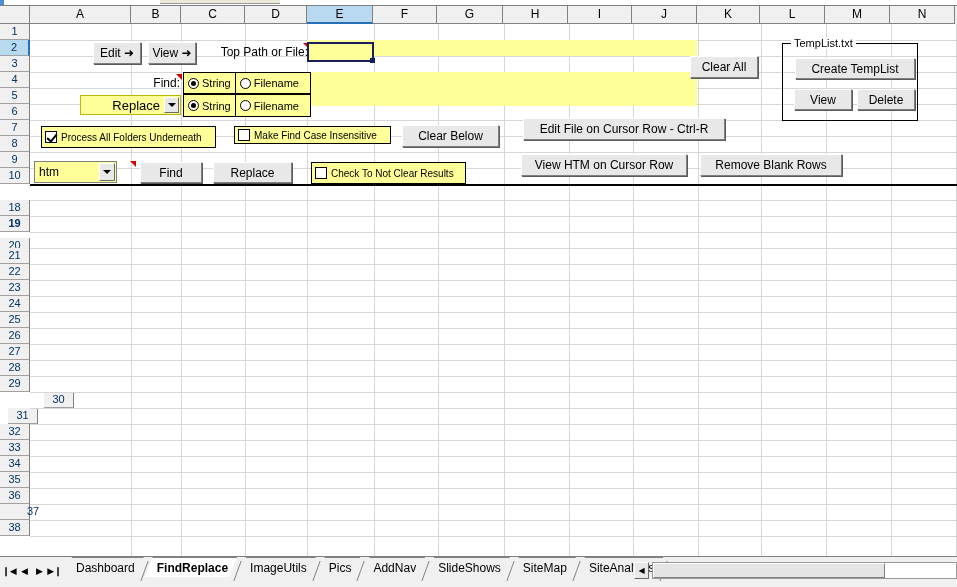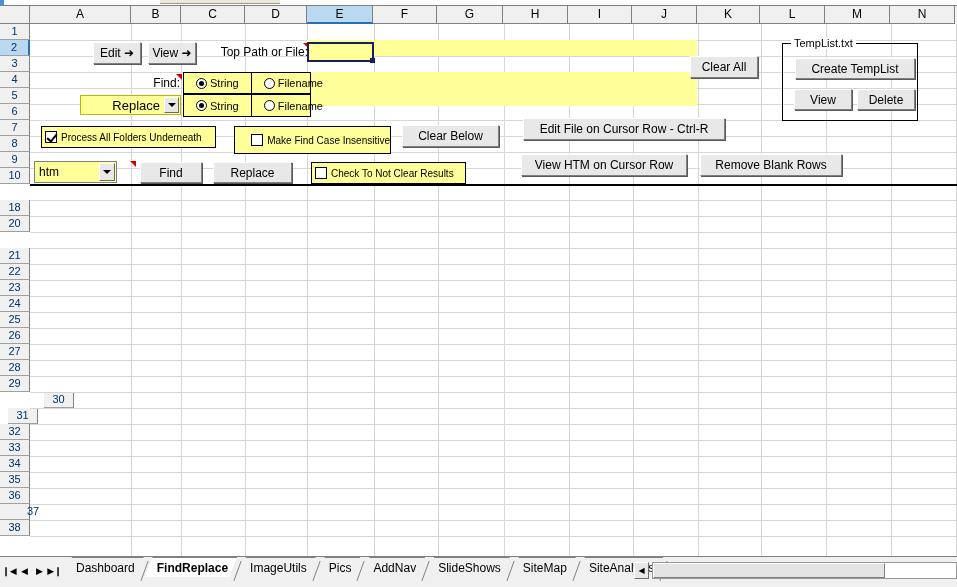--- a/index.html
+++ b/index.html
@@ -191,7 +191,7 @@
   .radio-opt {
     display: flex; align-items: center;
     font-size: 11px; color: #000;
-    padding: 0 12px;
+    padding: 0 4px;
     height: 100%;
     white-space: nowrap;
     user-select: none;

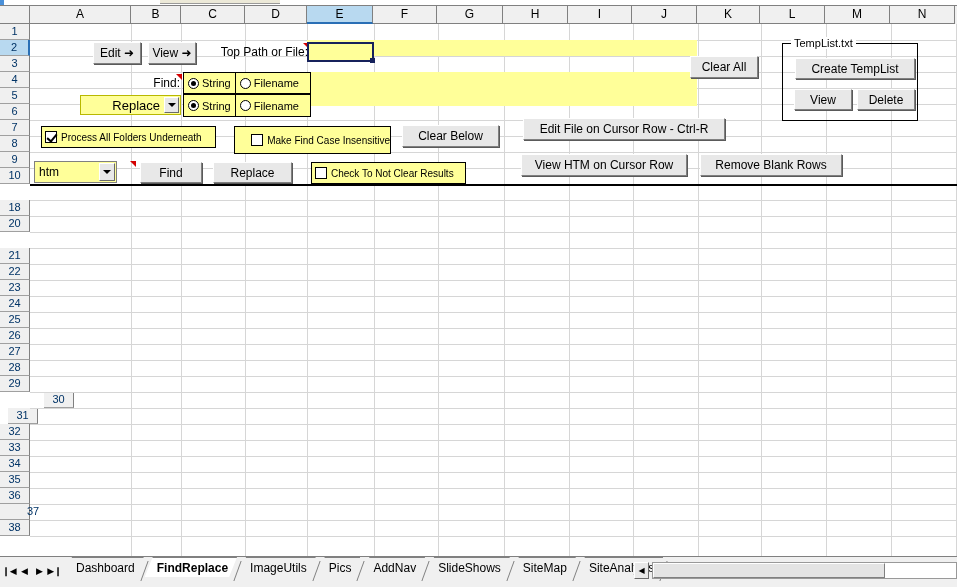--- a/index.html
+++ b/index.html
@@ -511,7 +511,7 @@
       <span>Process All Folders Underneath</span>
     </div>
 
-    <div class="ylabel" style="left:234px; top:120px; width:157px; height:28px;justify-content:flex-end;">
+    <div class="ylabel" style="left:234px; top:120px; width:157px; height:18px;">
       <span class="cbox"></span>
       <span>Make Find Case Insensitive</span>
     </div>

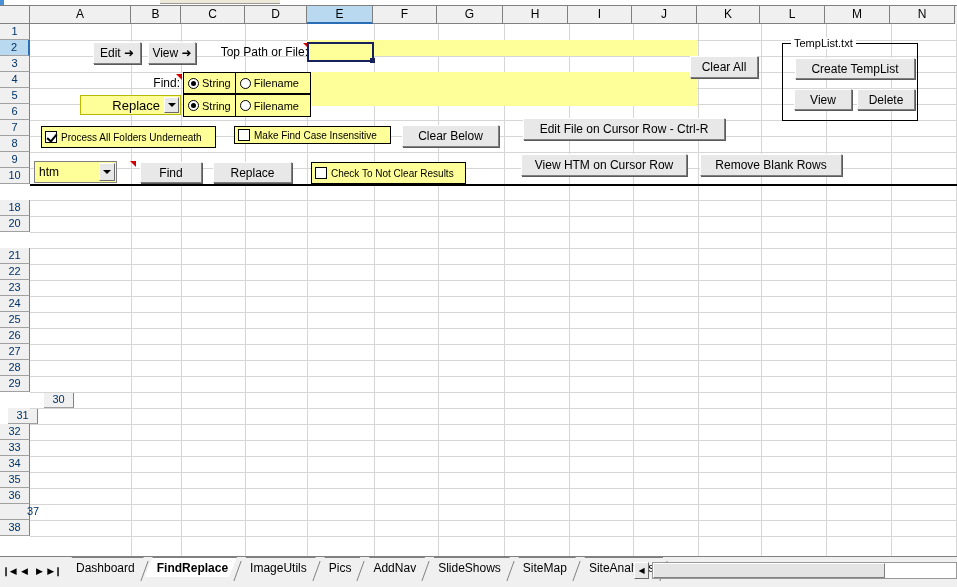--- a/index.html
+++ b/index.html
@@ -387,7 +387,7 @@
         <div class="row-head" style="top: 178px; margin-top: 24px;">17</div>
         <div class="row-head" style="top: 194px;">18</div>
         <div class="row-head" style="top: 210px; font-weight: bold;">19</div>
-        <div class="row-head" style="top: 210px;">20</div>
+        <div class="row-head" style="top: 232px;">20</div>
         <div class="row-head" style="top: 242px;">21</div>
         <div class="row-head" style="top: 258px;">22</div>
         <div class="row-head" style="top: 274px;">23</div>

